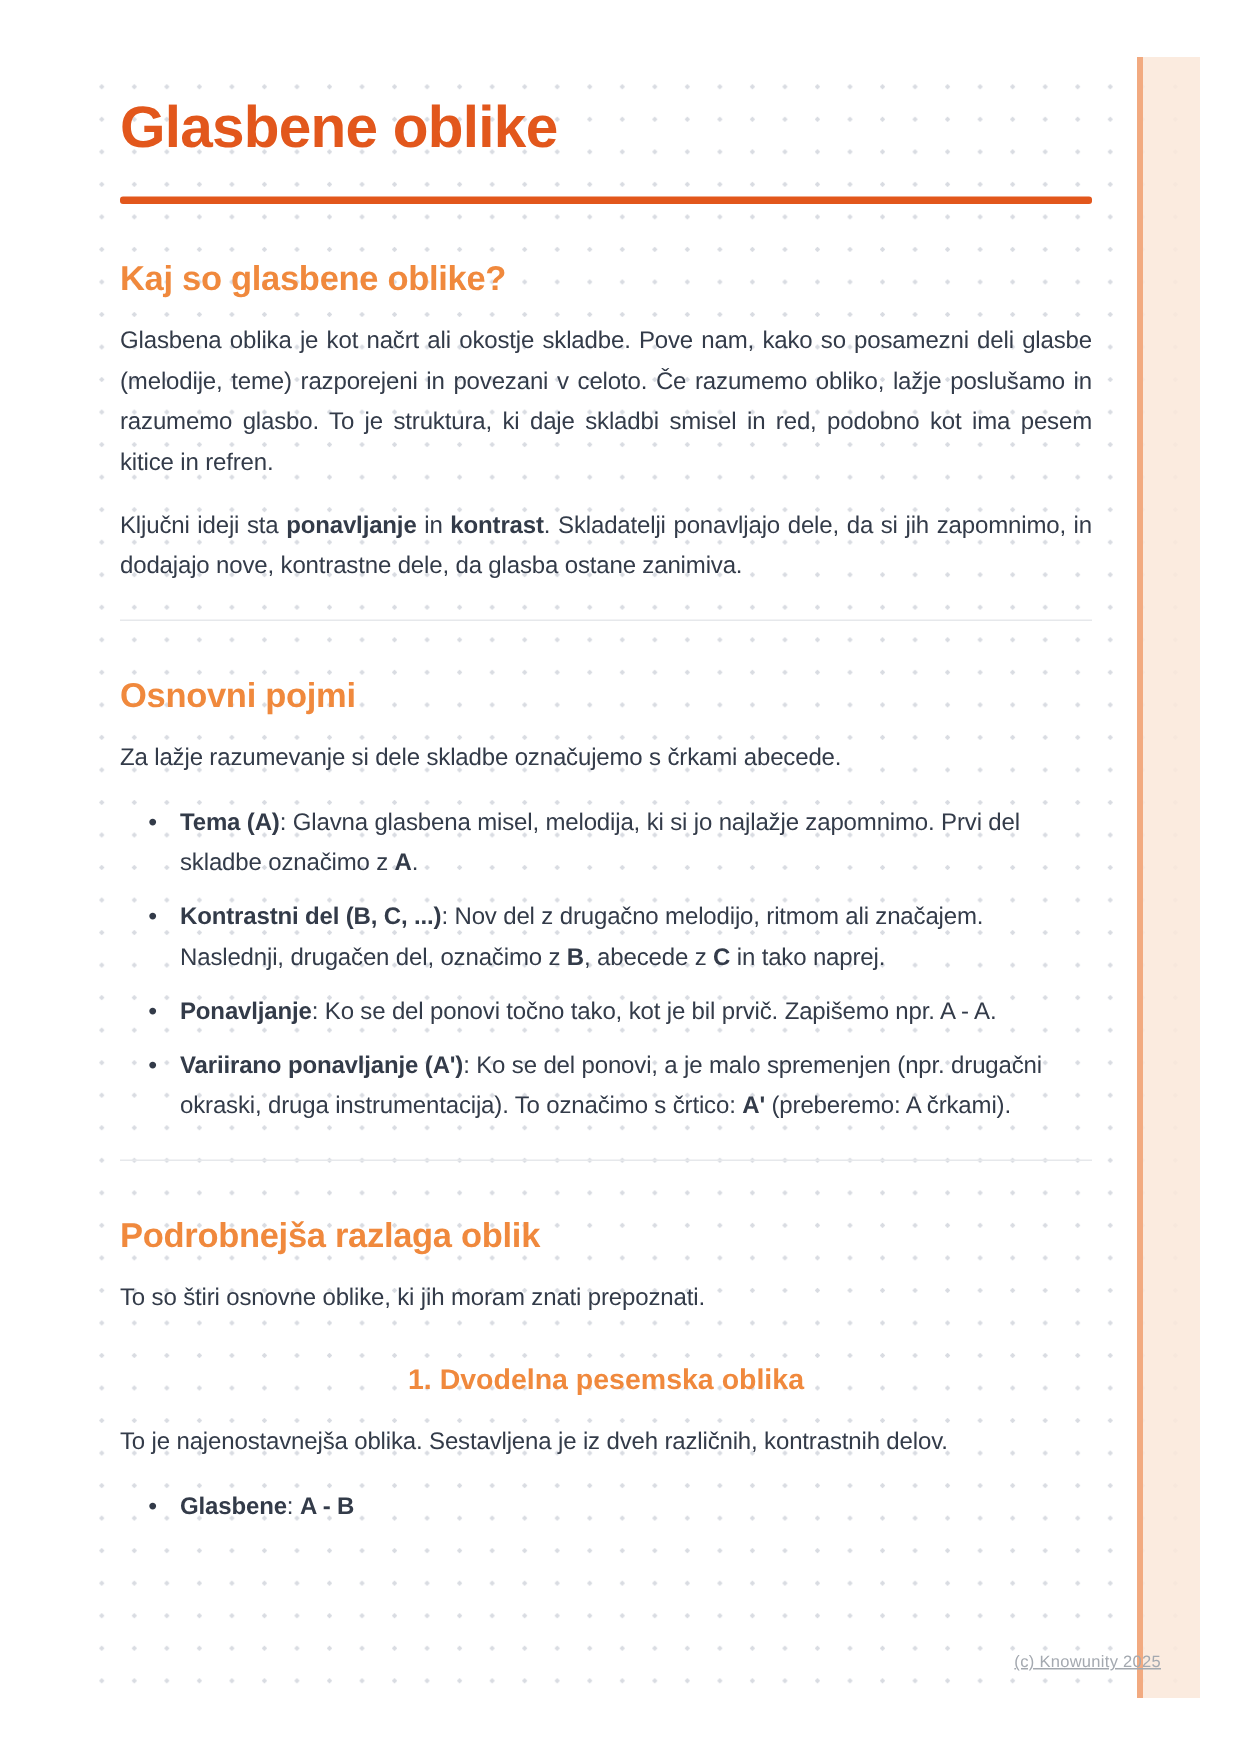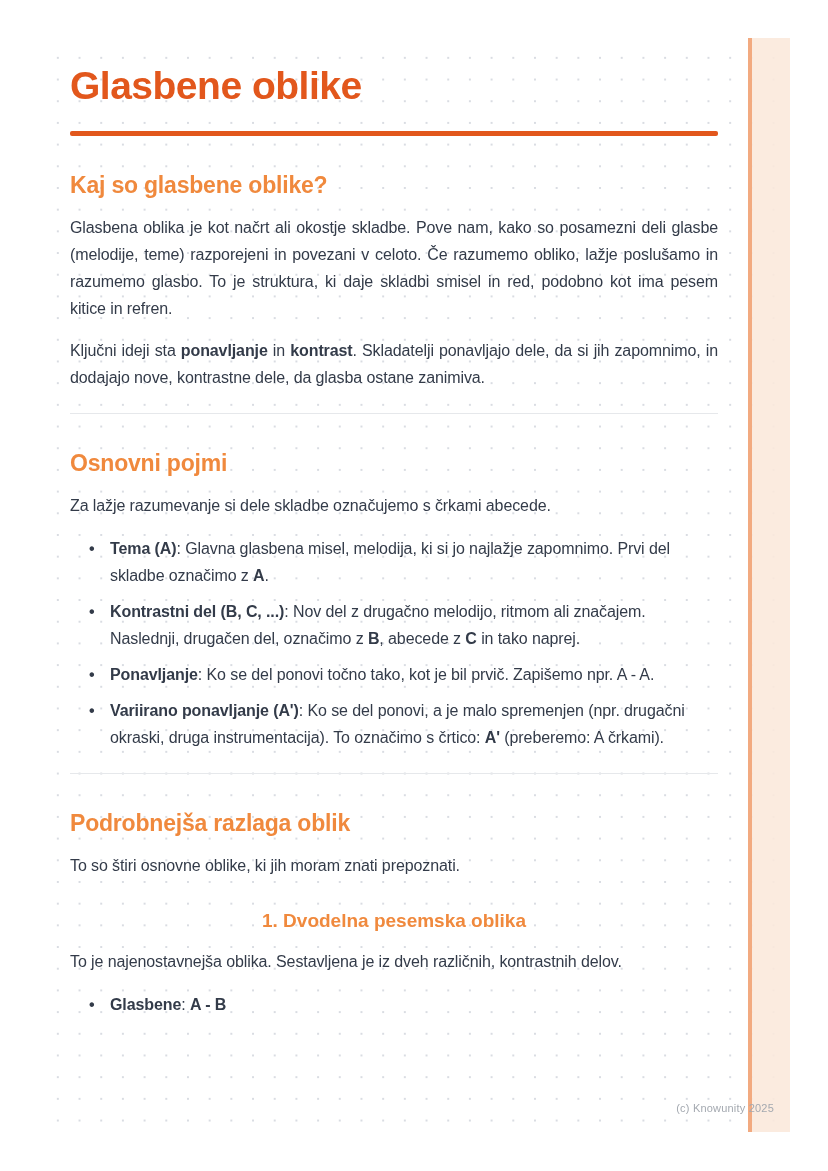--- a/index.html
+++ b/index.html
@@ -13,7 +13,7 @@
   }
   .dotted-area {
     position: absolute;
-    left: 38px; top: 38px;
+    left: 48px; top: 38px;
     width: 752px; height: 1094px;
     background-image: radial-gradient(circle, #D9DCE2 1.4px, rgba(0,0,0,0) 1.5px);
     background-size: 21.7px 21.7px;

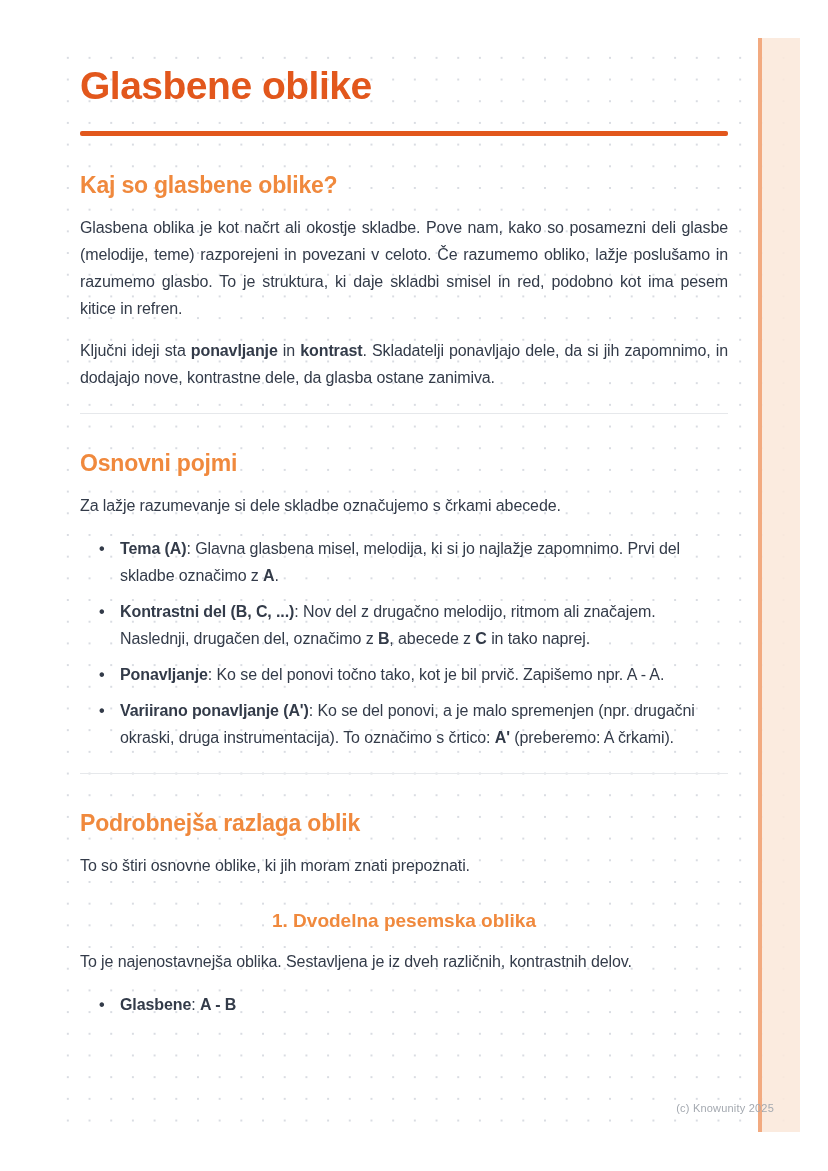--- a/index.html
+++ b/index.html
@@ -103,6 +103,7 @@
     letter-spacing: 0.2px;
     color: #A4A9B0;
     z-index: 5;
+    text-decoration: underline;
   }
 </style>
 </head>

